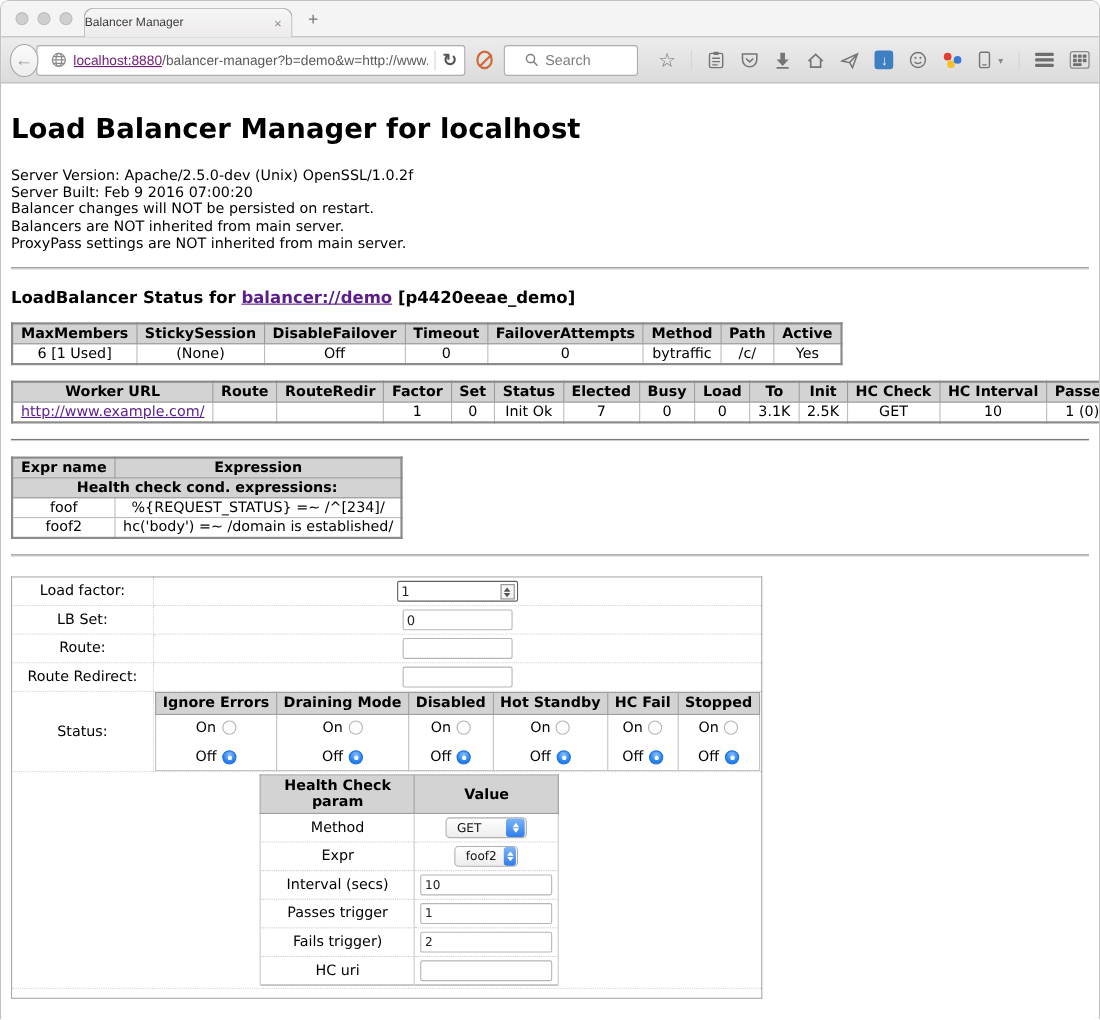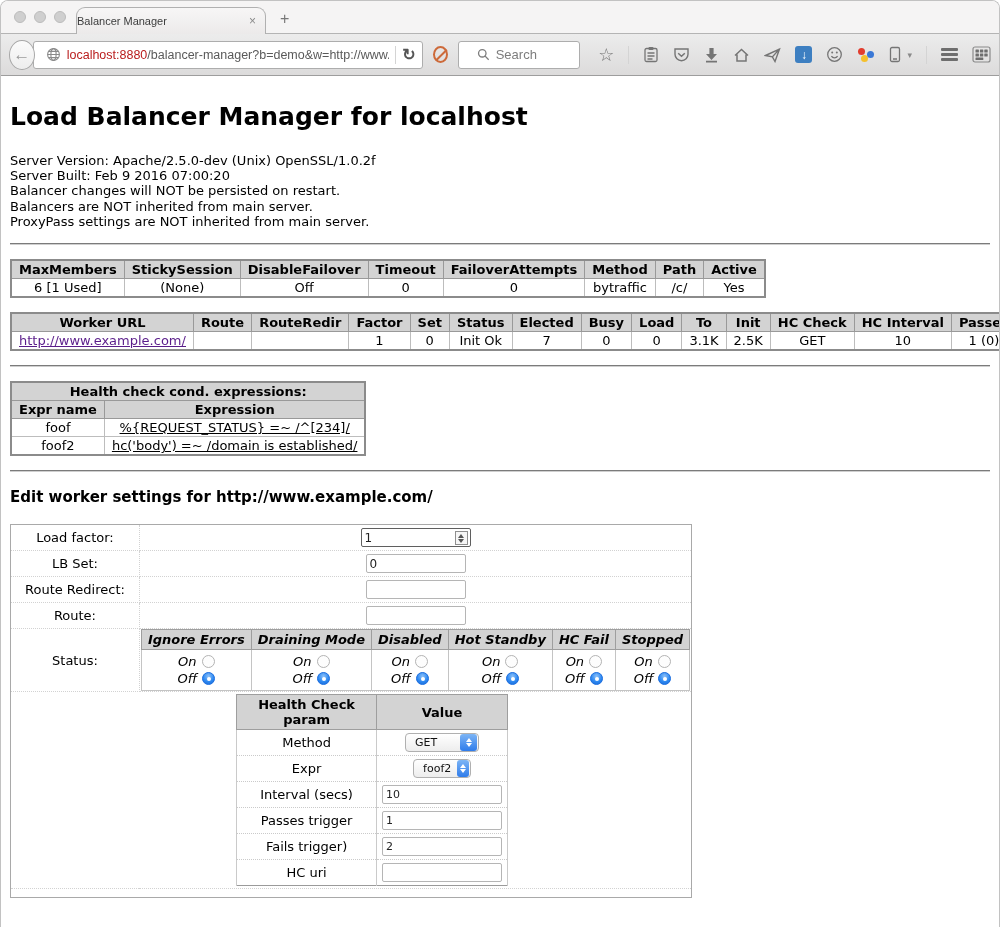--- a/index.html
+++ b/index.html
@@ -19,7 +19,7 @@
   .nav-back { width:30px; height:30px; border-radius:50%; background:linear-gradient(#fbfbfb,#ededed); border:1px solid #a8a8a8; color:#9a9a9a; font-size:17px; display:flex; align-items:center; justify-content:center; margin-right:-8px; z-index:2; }
   .urlbar { width:390px; height:28px; background:#fff; border:1px solid #adadad; border-radius:3px; display:flex; align-items:center; padding:0 6px 0 12px; gap:6px; }
   .url-text { font-size:12.5px; color:#333; white-space:nowrap; overflow:hidden; flex:1; }
-  .url-text .dom { color:#b91c1c; }
+  .url-text .dom { color:#701a75;text-decoration:underline; }
   .url-text .pth { color:#5a5a5a; }
   .divider-v { width:1px; height:18px; background:#d4d4d4; }
   .reload { font-size:16px; color:#555; font-weight:bold; }

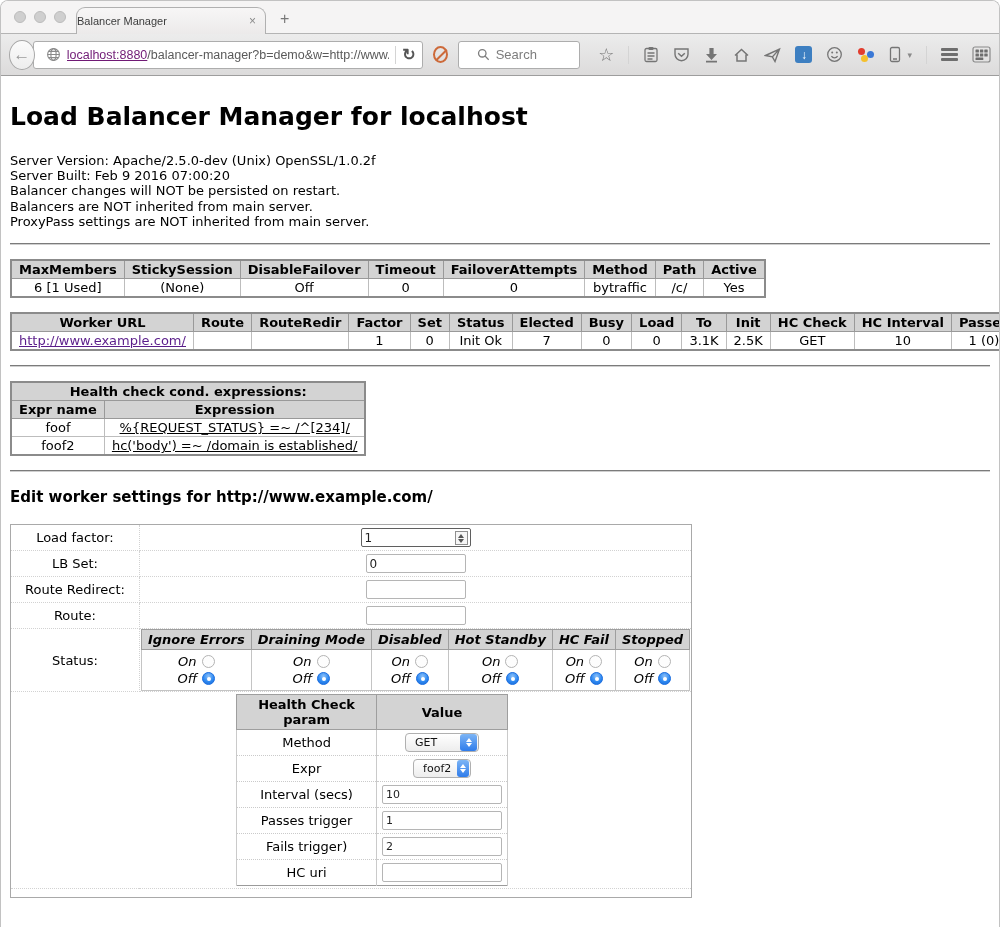--- a/index.html
+++ b/index.html
@@ -215,6 +215,7 @@
 
     <hr>
 
+    <h3><span>LoadBalancer Status for </span><a class="vlink">balancer://demo</a><span> [p4420eeae_demo]</span></h3>
 
     <table class="data">
       <tbody>

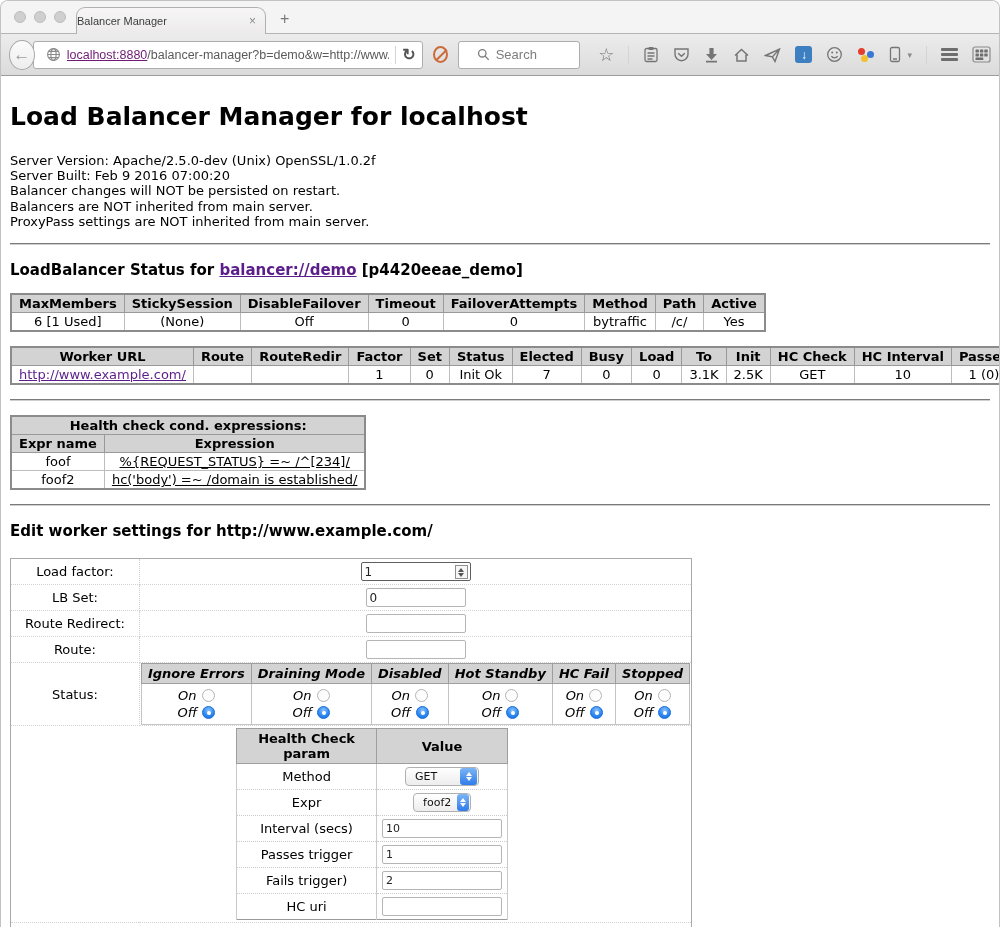--- a/index.html
+++ b/index.html
@@ -51,7 +51,7 @@
   table.data { border-collapse:collapse; border:2px solid #8b8b8b; font-size:13px; margin-bottom:14px; }
   table.data th { background:#d3d3d3; border:1px solid #999; padding:1px 7px; font-weight:bold; text-align:center; white-space:nowrap; }
   table.data td { border:1px solid #bdbdbd; padding:1px 7px; text-align:center; white-space:nowrap; }
-  td.left { text-align:left;text-decoration:underline; }
+  td.left { text-align:left; }
 
   
   table.form { border-collapse:collapse; border:1px solid #a9a9a9; font-size:13px; width:565px; margin-top:18px; }

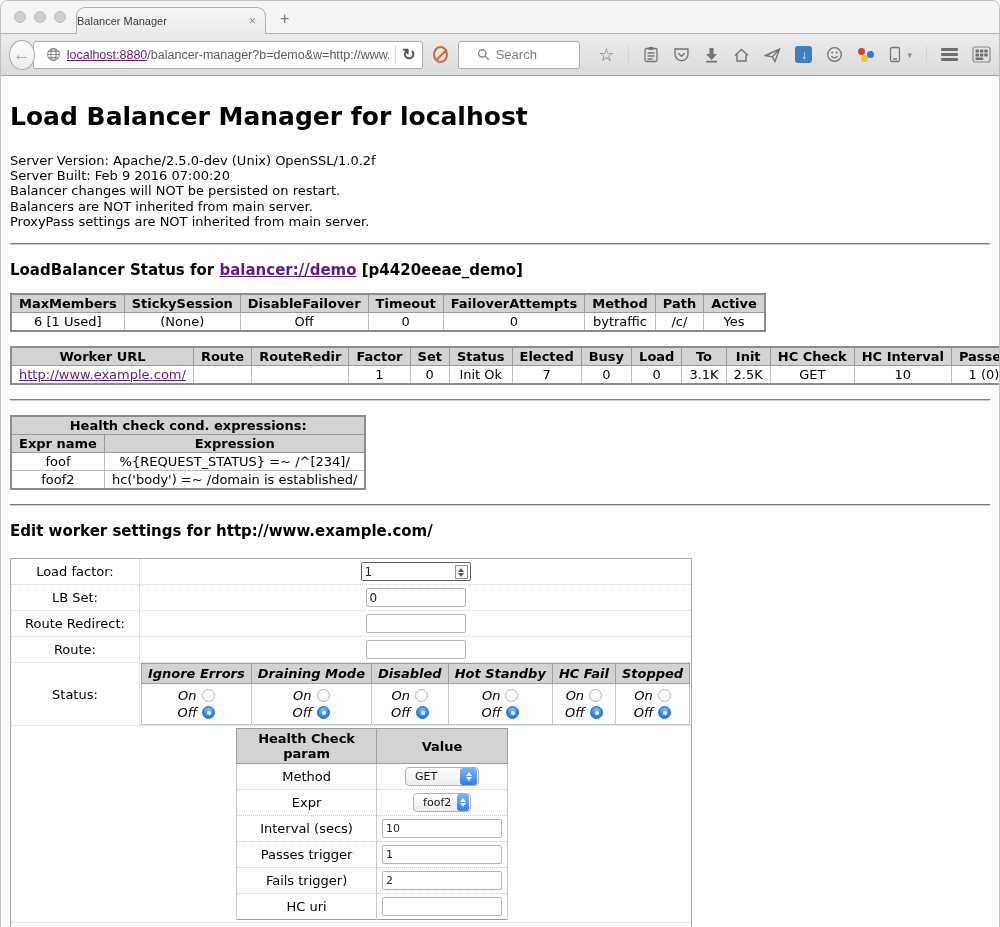--- a/index.html
+++ b/index.html
@@ -286,12 +286,12 @@
     <table class="data">
       <tbody>
           <tr>
+        <th>Expr name</th>
+        <th>Expression</th>
+      </tr>
+      <tr>
             <th colspan="2">Health check cond. expressions:</th>
           </tr>
-      <tr>
-        <th>Expr name</th>
-        <th>Expression</th>
-      </tr>
       <tr>
         <td>foof</td>
         <td class="left">%{REQUEST_STATUS} =~ /^[234]/</td>

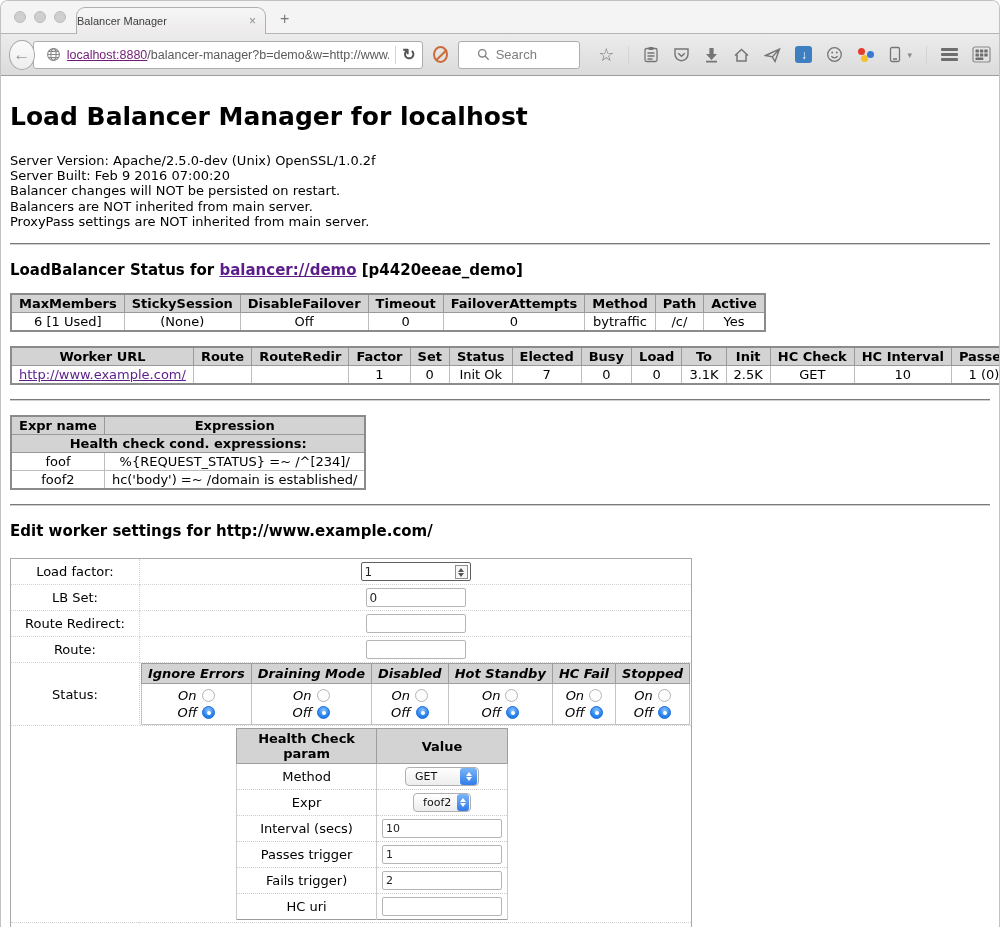--- a/index.html
+++ b/index.html
@@ -305,7 +305,6 @@
 
     <hr>
 
-    <h3>Edit worker settings for http://www.example.com/</h3>
 
     <table class="form">
       <tbody>

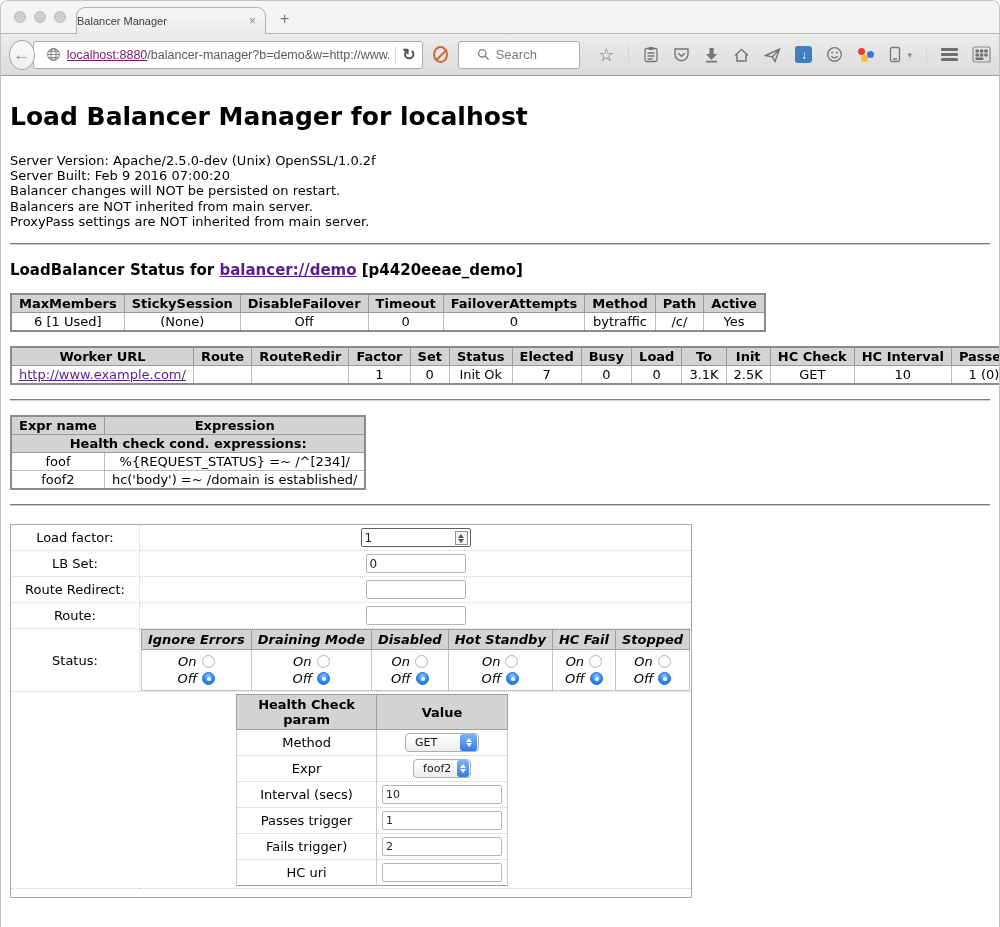--- a/index.html
+++ b/index.html
@@ -325,11 +325,11 @@
         <td class="fval"><input class="txt" type="text" value="0" style=""></td>
       </tr>
       <tr>
+        <td class="flabel">Route:</td>
+        <td class="fval"><input class="txt" type="text" value="" style=""></td>
+      </tr>
+      <tr>
         <td class="flabel">Route Redirect:</td>
-        <td class="fval"><input class="txt" type="text" value="" style=""></td>
-      </tr>
-      <tr>
-        <td class="flabel">Route:</td>
         <td class="fval"><input class="txt" type="text" value="" style=""></td>
       </tr>
       <tr>

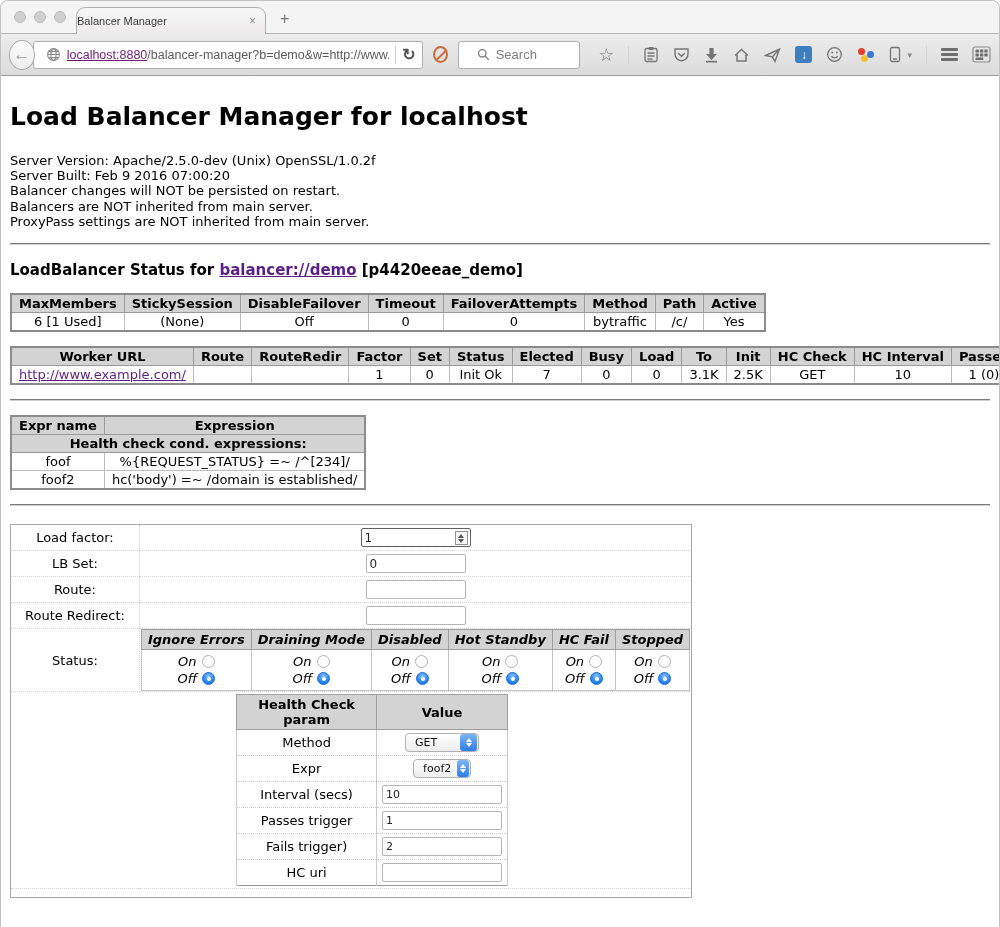--- a/index.html
+++ b/index.html
@@ -334,7 +334,7 @@
       </tr>
       <tr>
         <td class="flabel">Status:</td>
-        <td style="padding:0 1px;font-style:italic;">
+        <td style="padding:0 1px;">
           <table class="nested" style="width:100%">
             <tbody>
                   <tr>

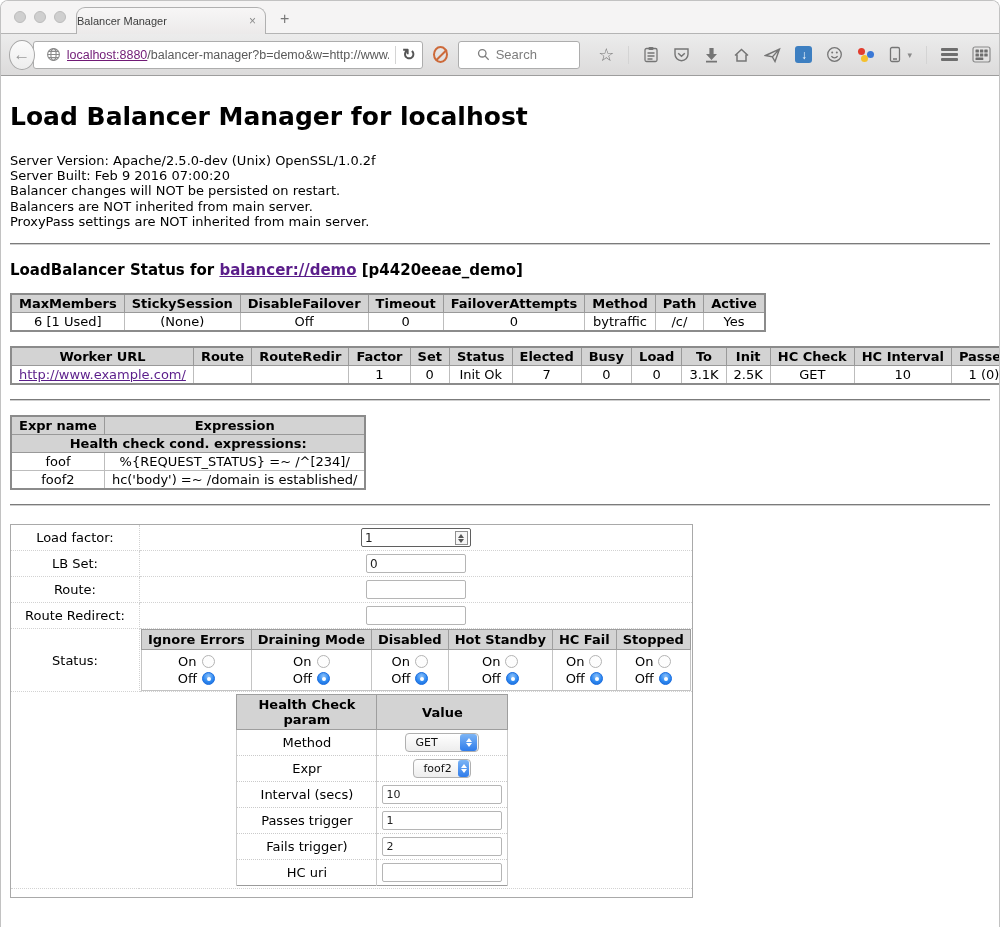--- a/index.html
+++ b/index.html
@@ -69,7 +69,7 @@
   table.nested { border-collapse:collapse; border:1px solid #9a9a9a; font-size:13px; }
   table.nested th { background:#d3d3d3; border:1px solid #9e9e9e; padding:2px 6px; font-weight:bold; white-space:nowrap; }
   table.nested td { border:1px solid #c4c4c4; padding:2px 6px; text-align:center; }
-  .radio-cell { display:flex; flex-direction:column; align-items:center; gap:2px; padding:2px 0; }
+  .radio-cell { display:flex; flex-direction:column; align-items:center; gap:12px; padding:2px 0; }
   .radio-line { display:flex; align-items:center; gap:5px; }
   .radio-line .rl-txt { font-size:13px; }
   .radio { width:13px; height:13px; border-radius:50%; border:1px solid #b3b3b3; background:#fdfdfd; position:relative; }

